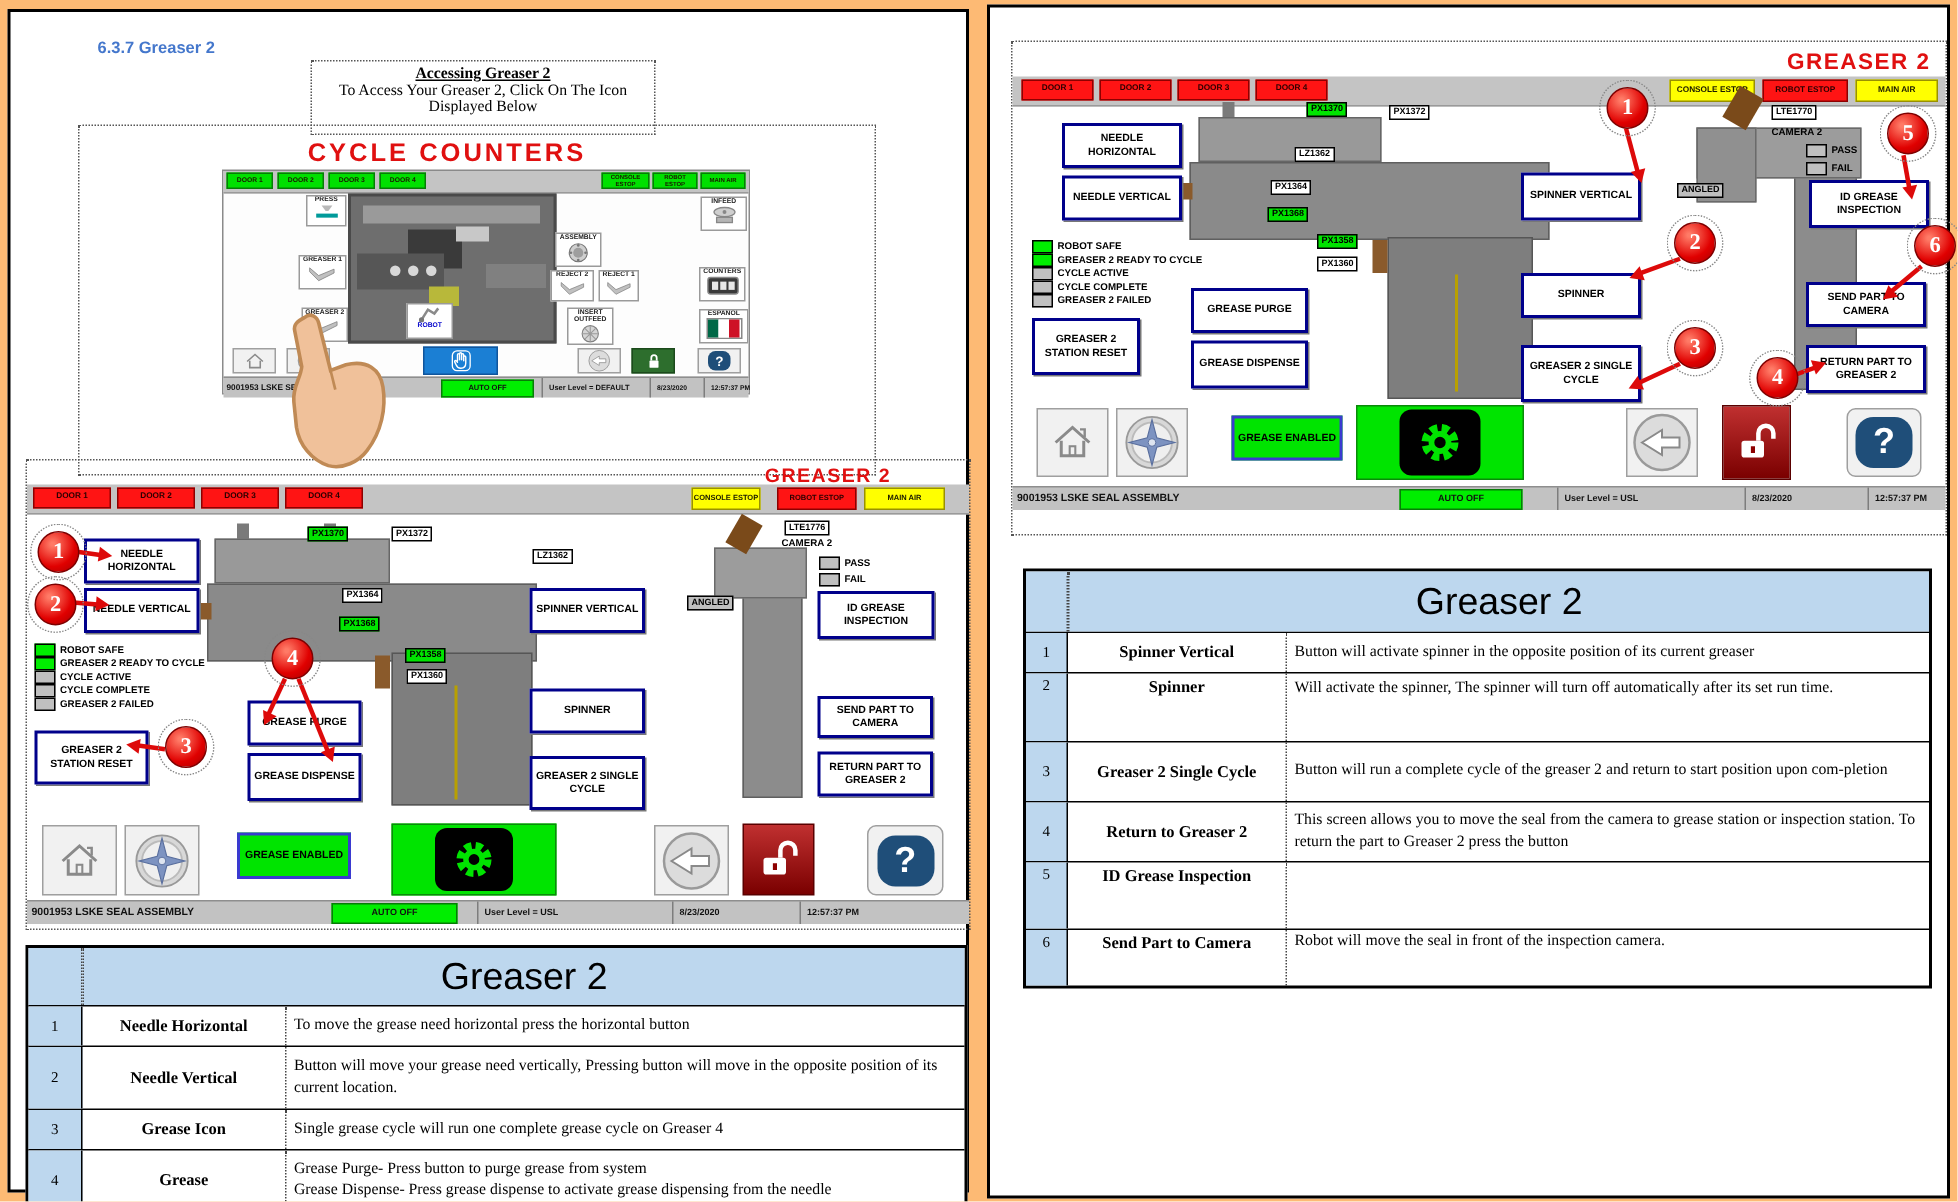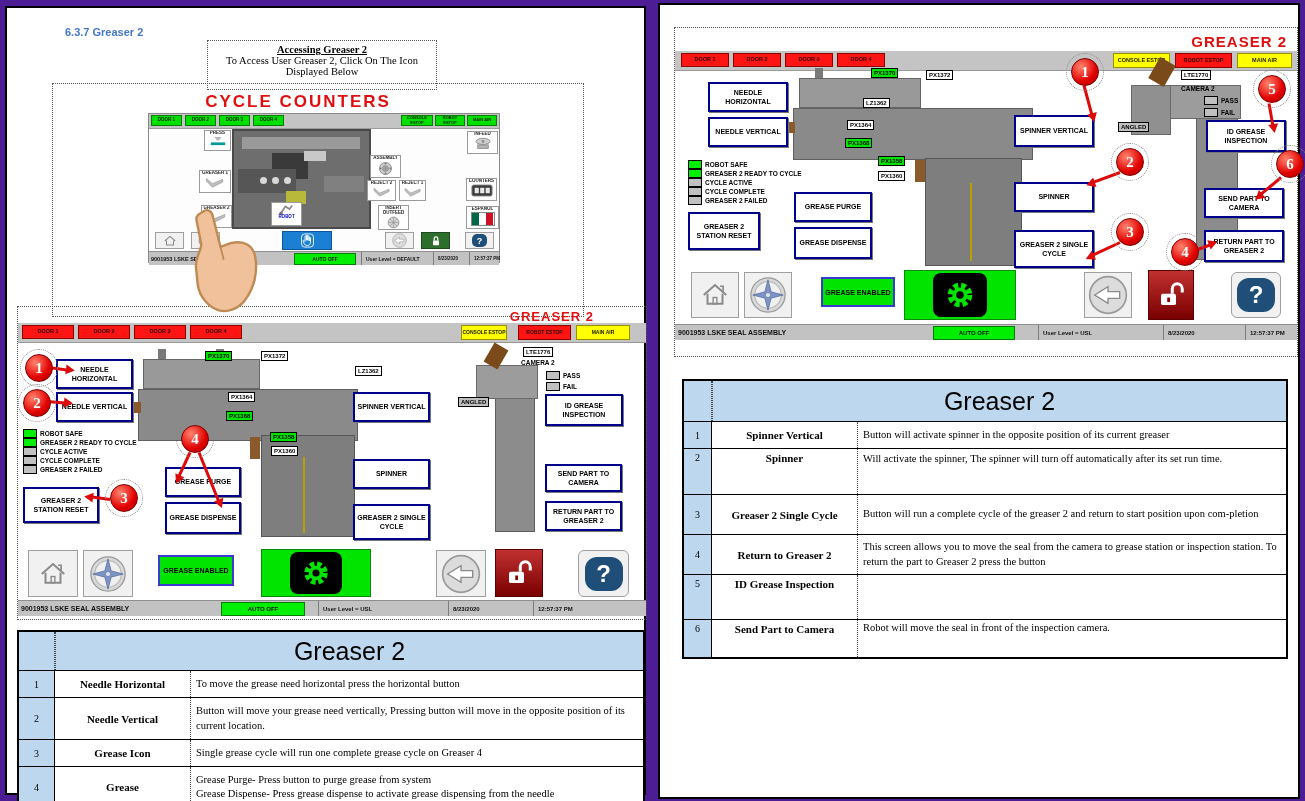--- a/index.html
+++ b/index.html
@@ -3,7 +3,7 @@
 <meta charset="utf-8">
 <style>
   html,body{margin:0;padding:0;background:#fff}
-  #stage{position:relative;width:1305px;height:801px;background:#4c1d95;font-family:"Liberation Sans",sans-serif;overflow:hidden}
+  #stage{position:relative;width:1305px;height:801px;background:#fdba74;font-family:"Liberation Sans",sans-serif;overflow:hidden}
   .abs{position:absolute}
   .page{position:absolute;background:#fff;border:2px solid #000;box-sizing:border-box}
   .dot{border:1px dotted #555}

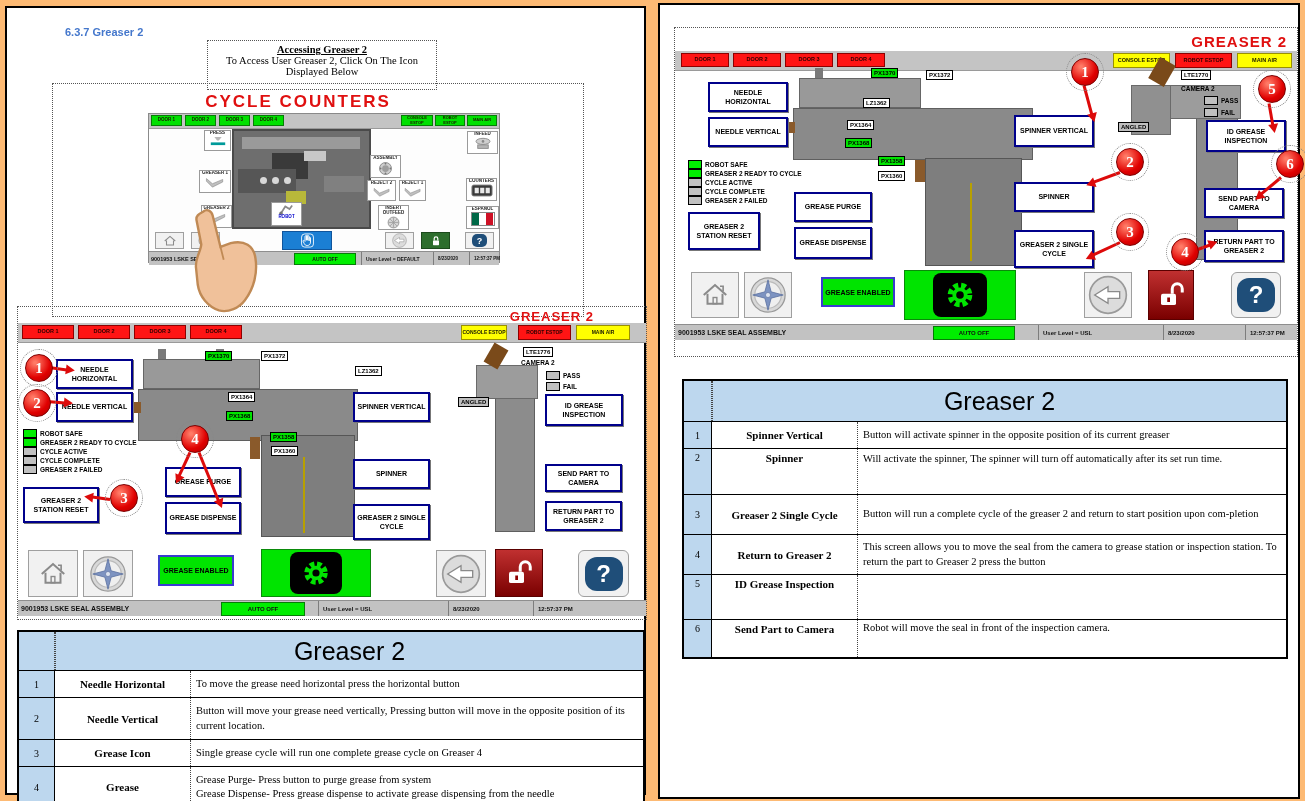--- a/index.html
+++ b/index.html
@@ -58,7 +58,7 @@
 
   <div class="abs dot" style="left:200px;top:32px;width:228px;height:48px;text-align:center;font:10.5px 'Liberation Serif',serif">
     <div style="font-weight:bold;text-decoration:underline;margin-top:3px">Accessing Greaser 2</div>
-    <div class="pre">To Access User Greaser 2, Click On The Icon
+    <div class="pre">To Access Your Greaser 2, Click On The Icon
 Displayed Below</div>
   </div>
 

